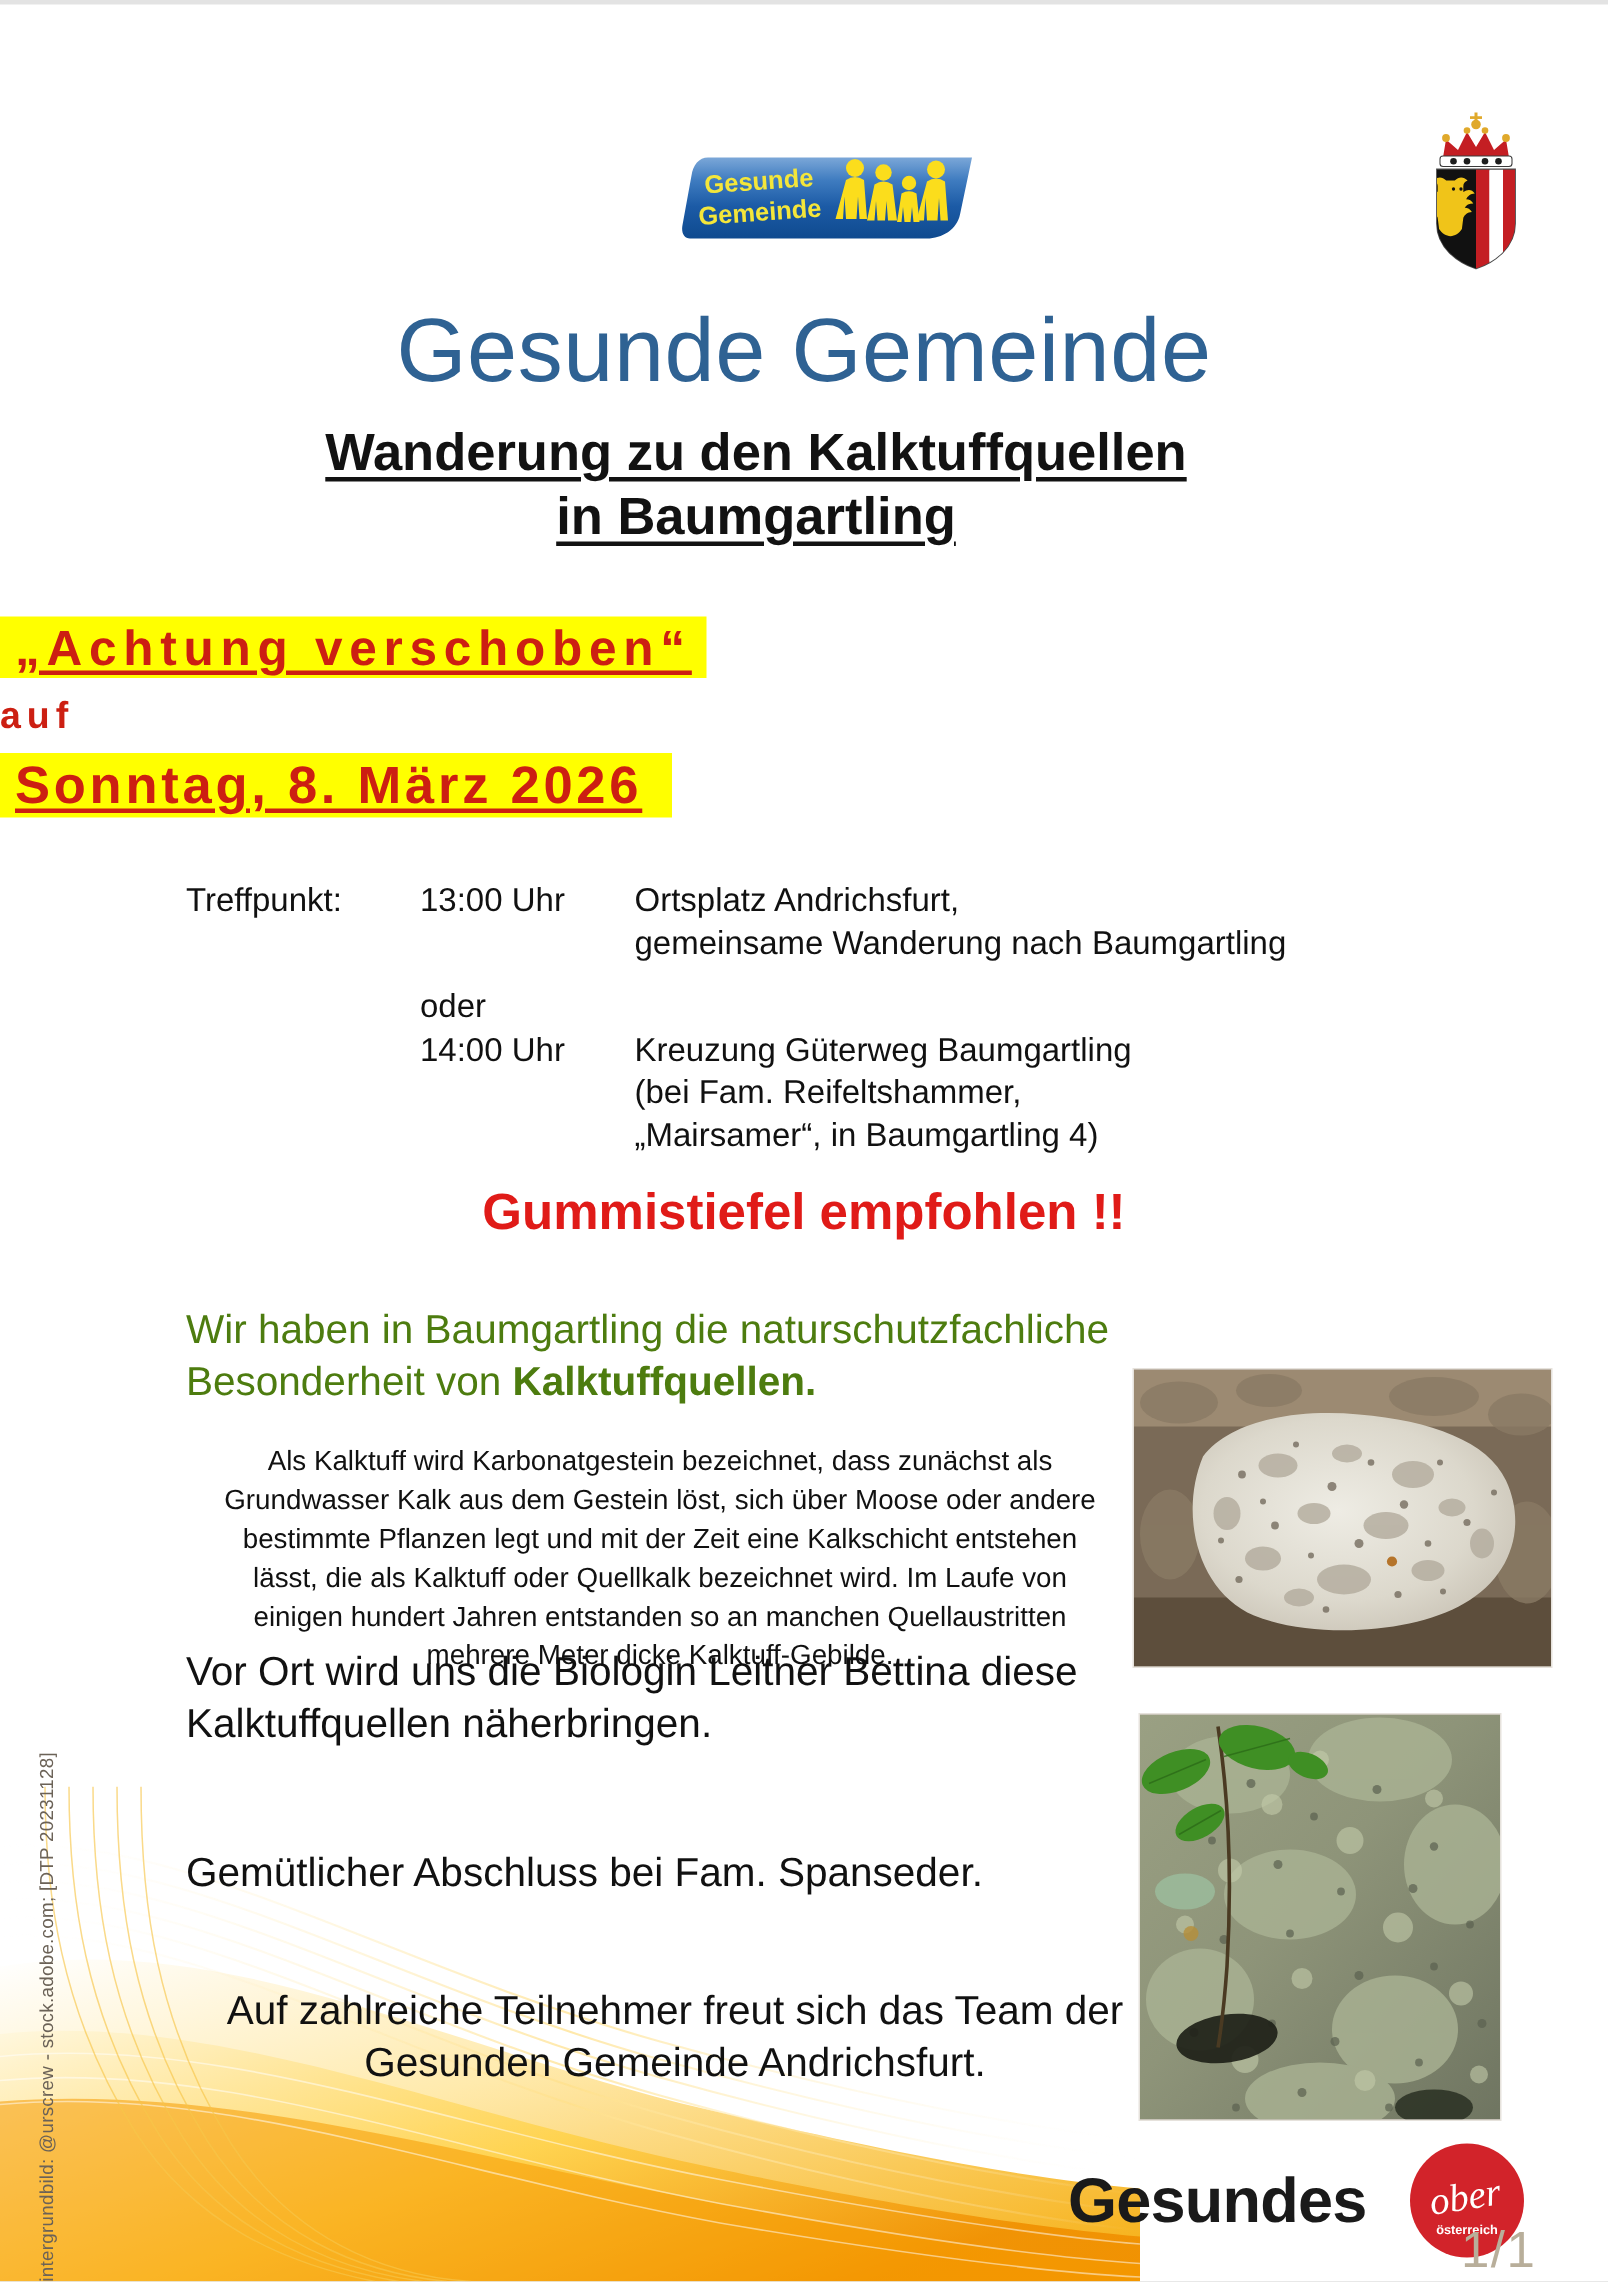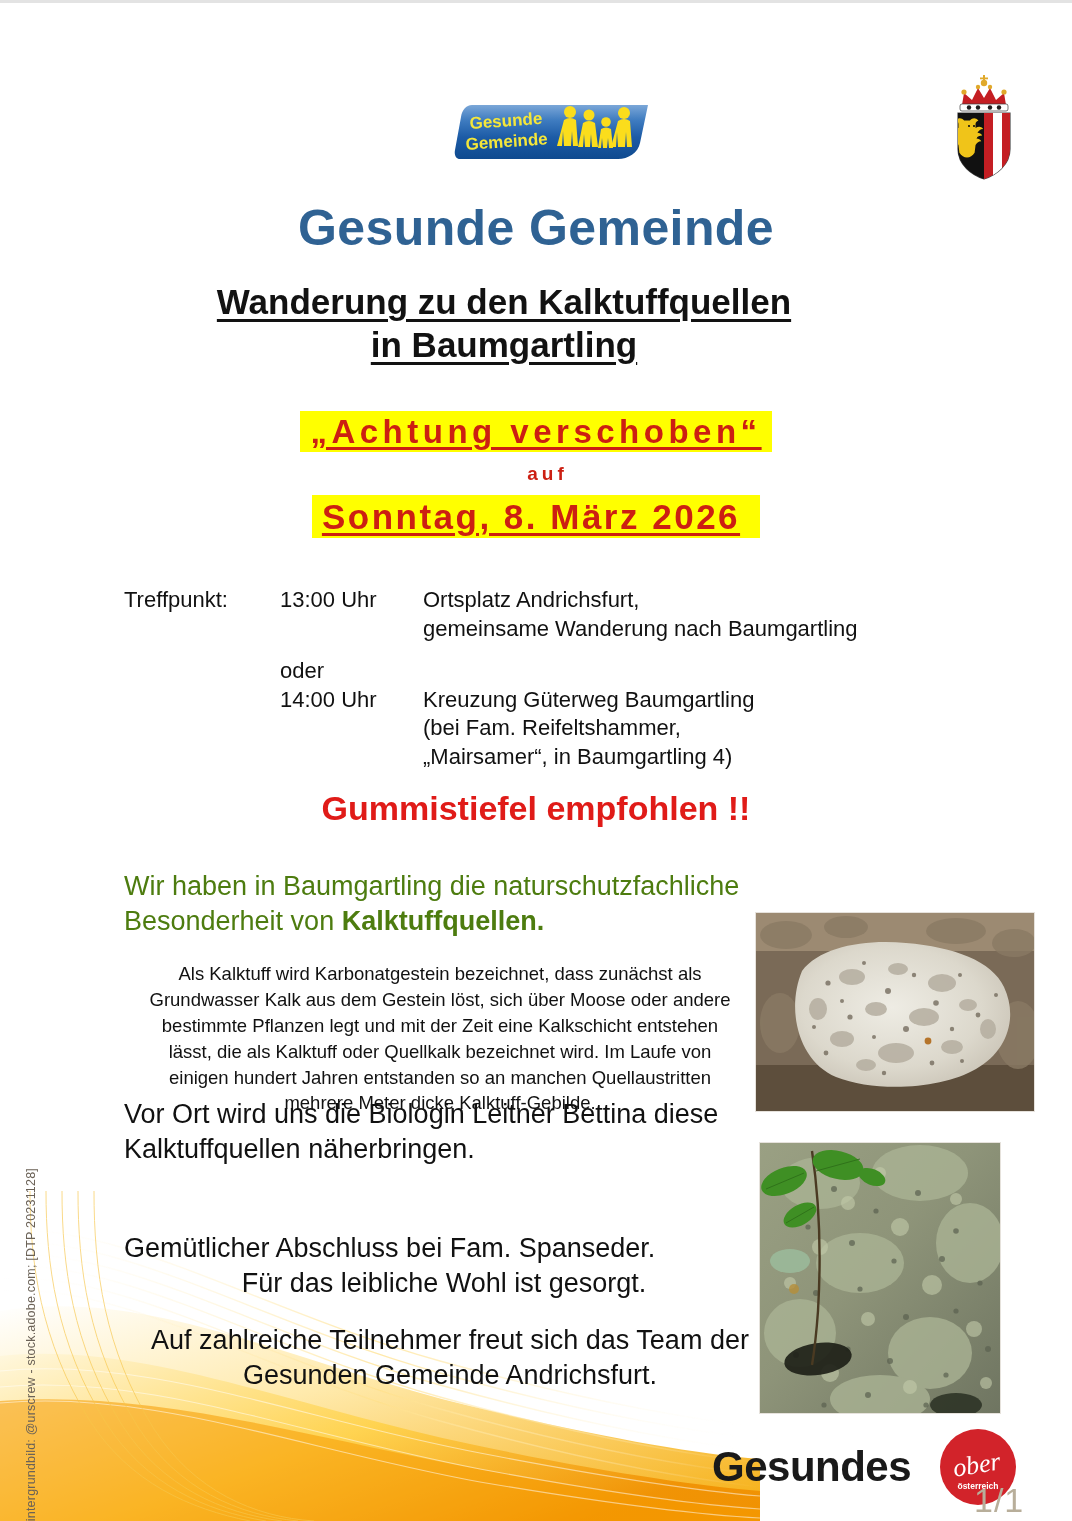--- a/index.html
+++ b/index.html
@@ -38,7 +38,7 @@
     position:absolute;left:0;top:196px;width:1072px;
     text-align:center;
     color:#2f6293;
-    font-size:50px;font-weight:bold;letter-spacing:0.4px;
+    font-size:60px;font-weight:normal;letter-spacing:0.4px;
     z-index:2;
   }
   .title-sub{

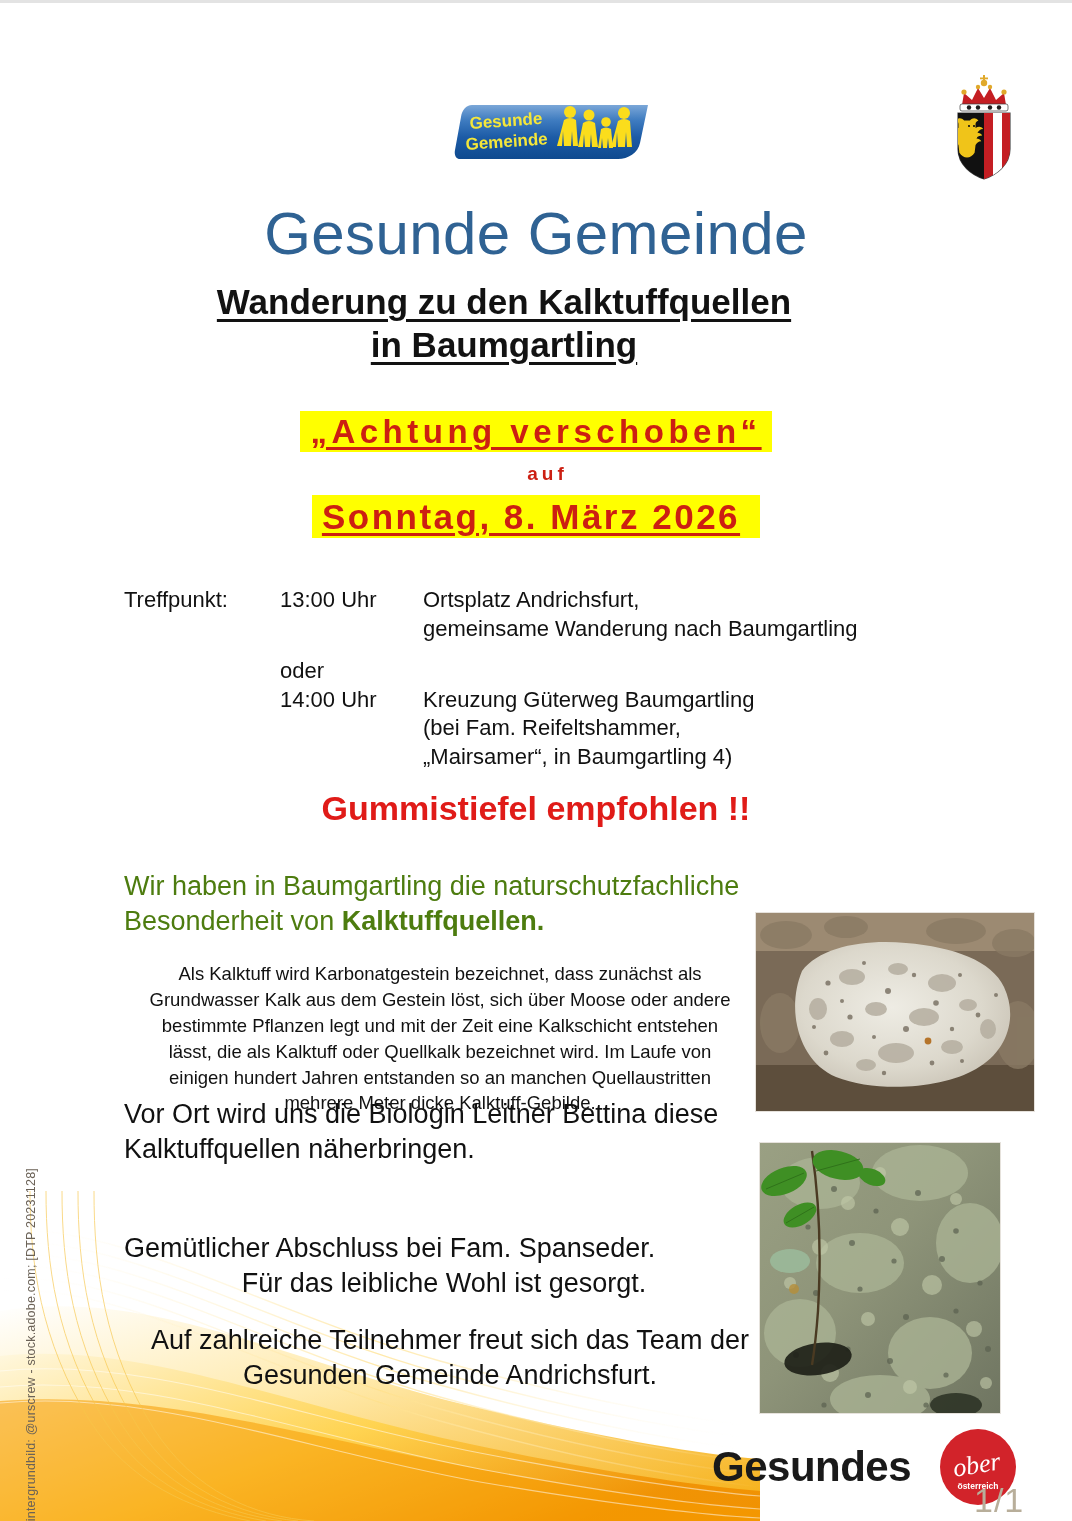--- a/index.html
+++ b/index.html
@@ -51,7 +51,7 @@
 
   
   .postpone{
-    position:absolute;left:0;top:408px;width:1072px;text-align:center;z-index:2;
+    position:absolute;left:0;top:408px;width:1072px;z-index:2;
   }
   .pp-line1{
     display:inline-block;

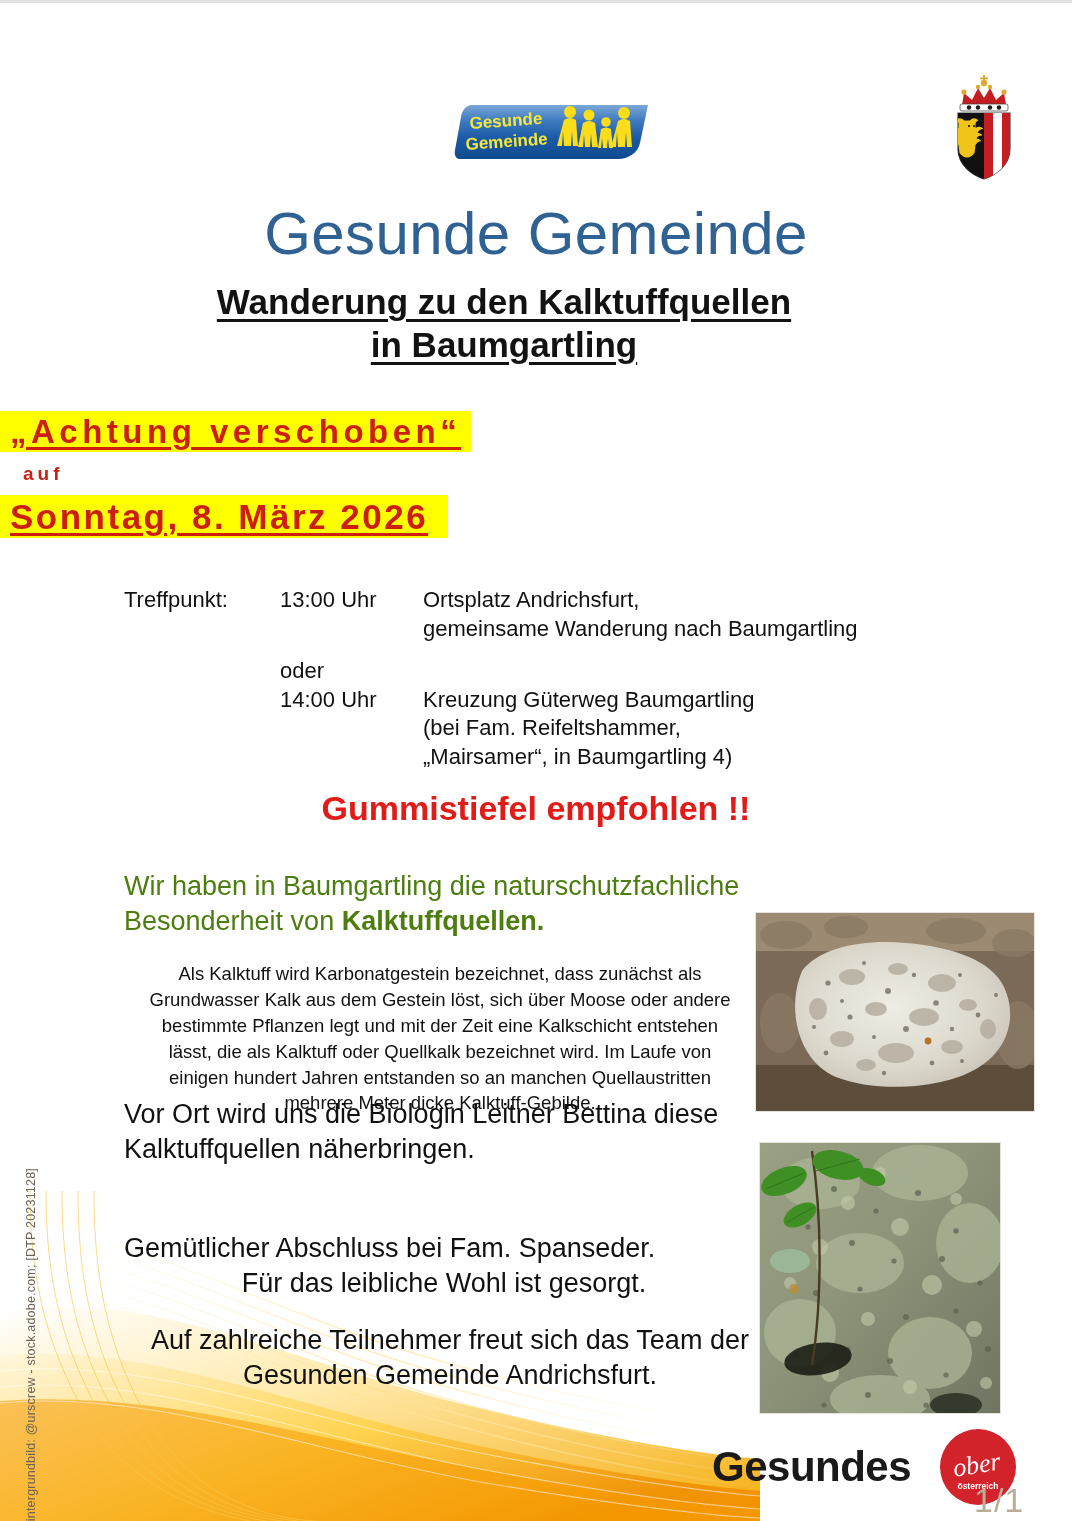--- a/index.html
+++ b/index.html
@@ -62,7 +62,7 @@
   }
   .pp-auf{
     margin-top:11px;
-    color:#cc1f12;font-size:19px;font-weight:bold;letter-spacing:4px;padding-left:23px;
+    color:#cc1f12;font-size:25px;font-weight:bold;letter-spacing:4px;
   }
   .pp-line2{
     display:inline-block;margin-top:10px;

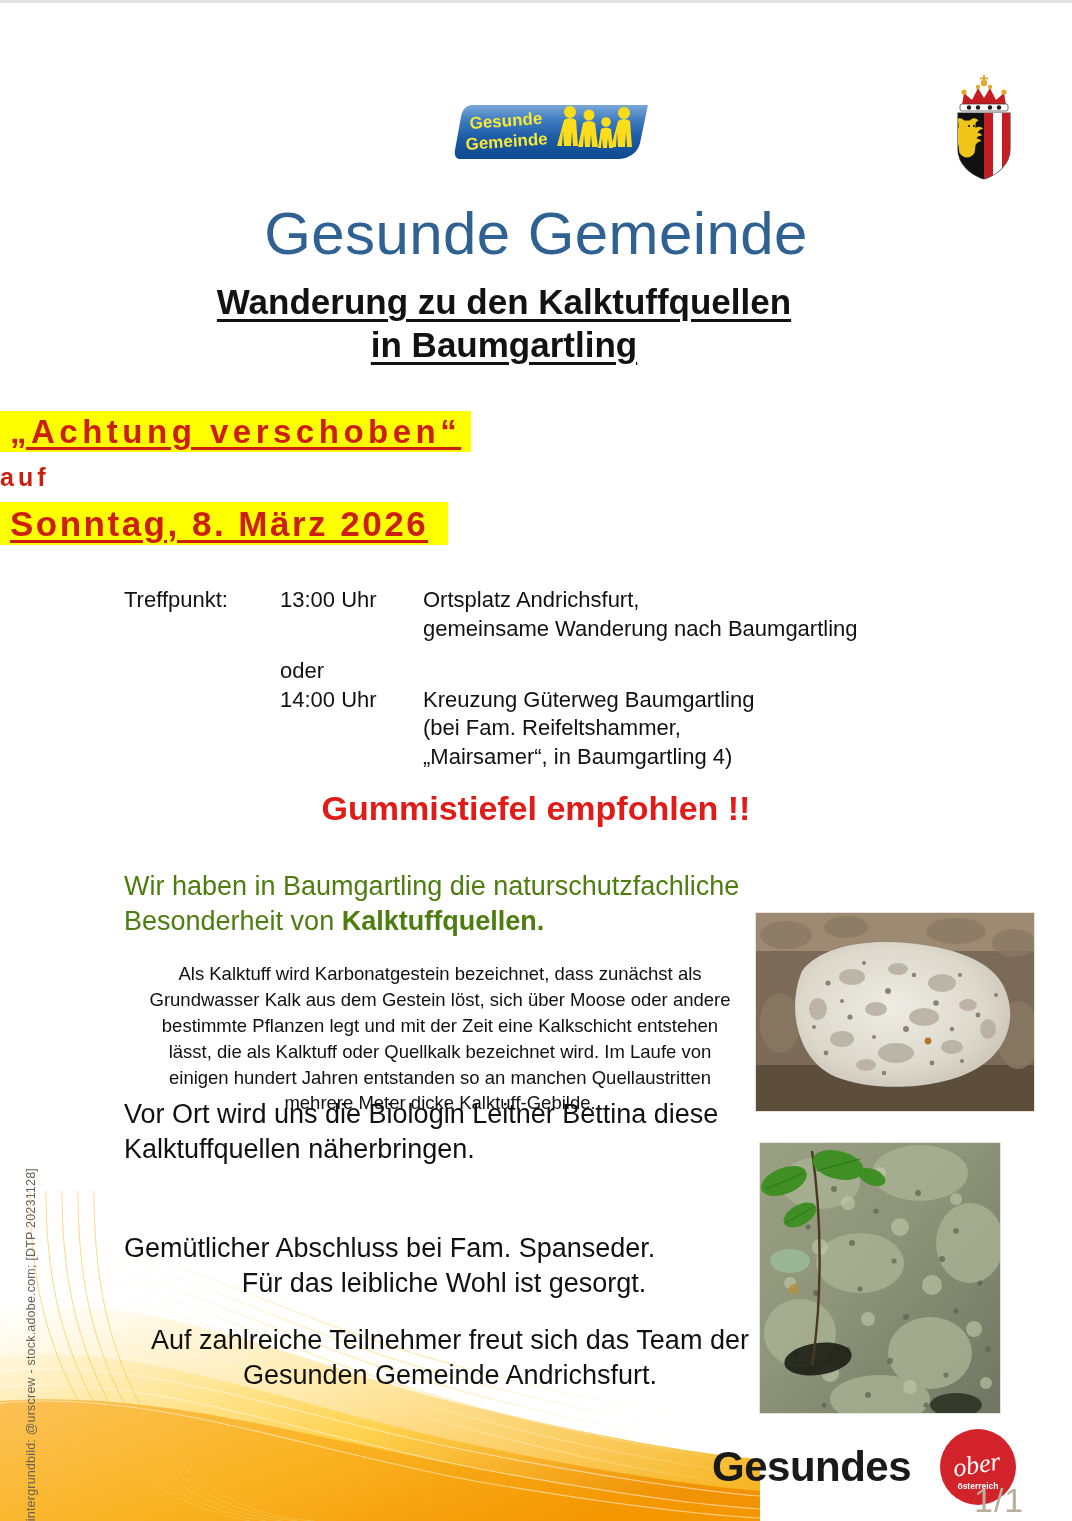--- a/index.html
+++ b/index.html
@@ -321,7 +321,6 @@
 
   <div class="para-close">
     <span class="l1">Gemütlicher Abschluss bei Fam. Spanseder.</span>
-    <span class="l2">Für das leibliche Wohl ist gesorgt.</span>
   </div>
 
   <div class="para-thanks">Auf zahlreiche Teilnehmer freut sich das Team der Gesunden Gemeinde Andrichsfurt.</div>

